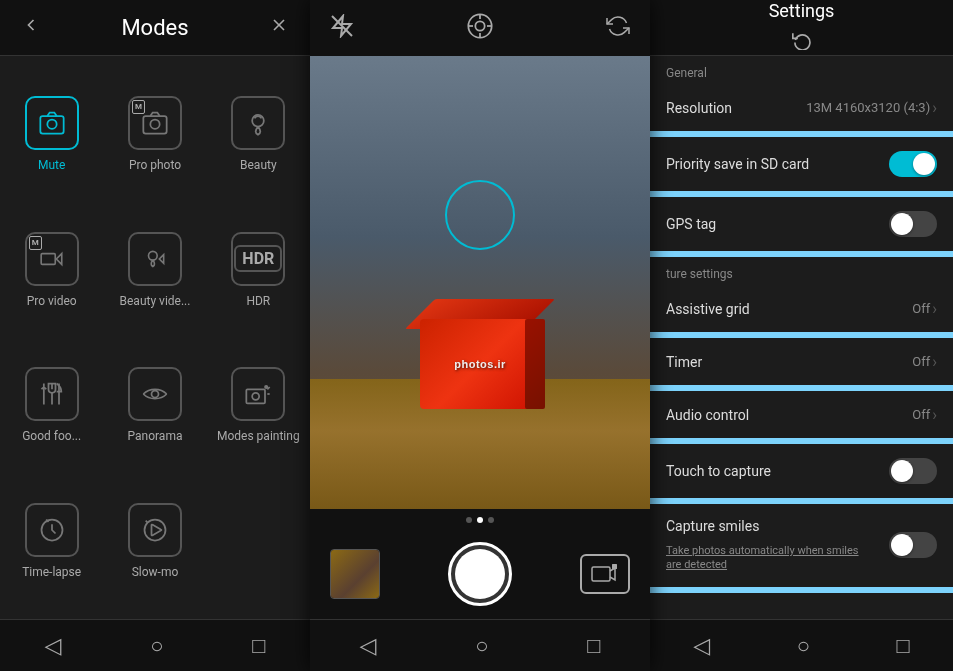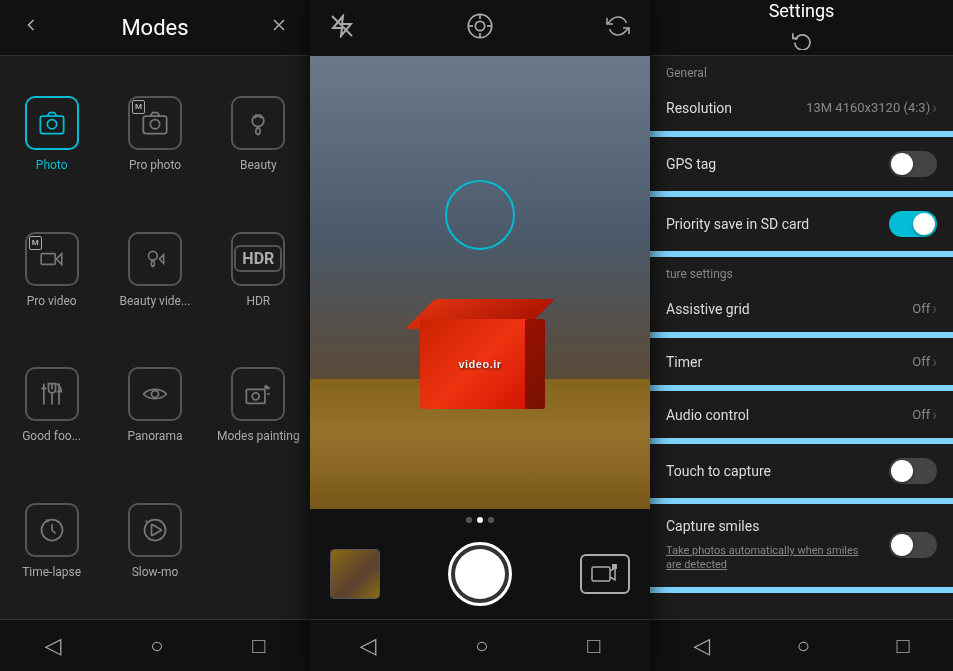--- a/index.html
+++ b/index.html
@@ -459,7 +459,7 @@
           <path d="M8 6l2-3h4l2 3"></path>
         </svg>
       </div>
-      <span class="mode-label">Photo</span>
+      <span class="mode-label">Mute</span>
     </div>
 
     <div class="mode-item">

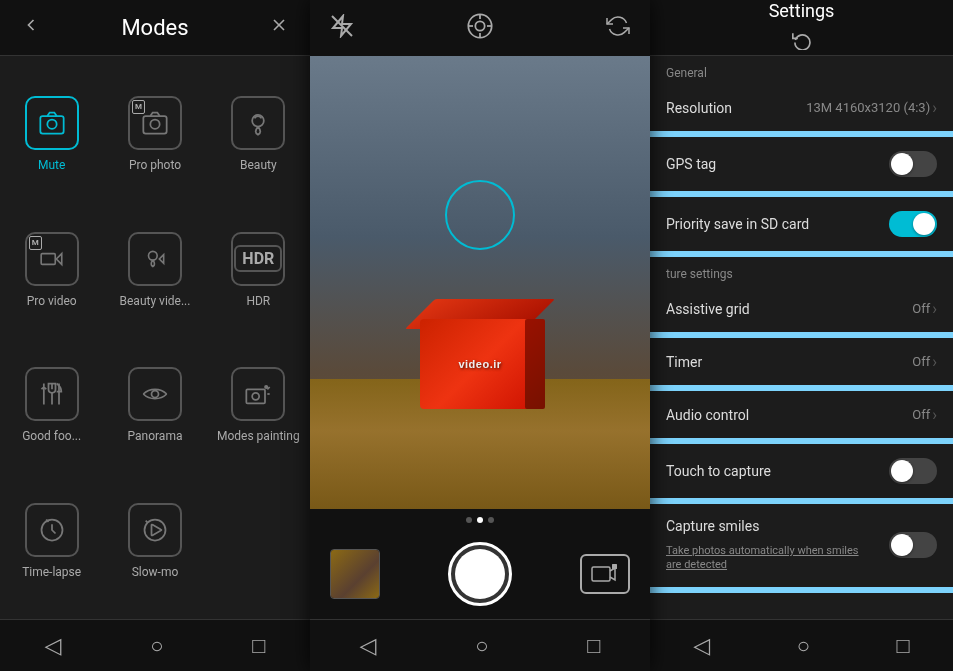--- a/index.html
+++ b/index.html
@@ -684,6 +684,17 @@
 
     <div class="settings-item">
       <div class="settings-item-left">
+        <span class="settings-item-label">Priority save in SD card</span>
+      </div>
+      <div class="settings-item-right">
+        <div class="toggle on">
+          <div class="toggle-thumb"></div>
+        </div>
+      </div>
+    </div>
+
+    <div class="settings-item">
+      <div class="settings-item-left">
         <span class="settings-item-label">GPS tag</span>
       </div>
       <div class="settings-item-right">
@@ -693,17 +704,6 @@
       </div>
     </div>
 
-    <div class="settings-item">
-      <div class="settings-item-left">
-        <span class="settings-item-label">Priority save in SD card</span>
-      </div>
-      <div class="settings-item-right">
-        <div class="toggle on">
-          <div class="toggle-thumb"></div>
-        </div>
-      </div>
-    </div>
-
     <div class="settings-section-label">
       <span>ture settings</span>
     </div>

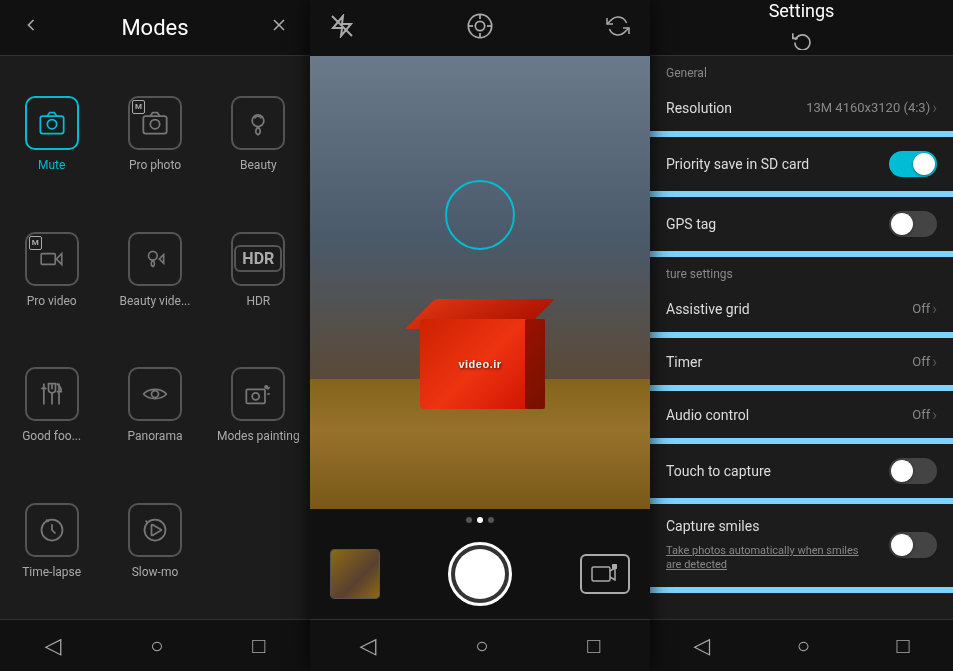--- a/index.html
+++ b/index.html
@@ -616,7 +616,7 @@
     <div class="red-cube">
       <div class="cube-face-top"></div>
       <div class="cube-face-front">
-        <span style="font-size:11px; letter-spacing:0.5px; color:#eee; text-shadow: 1px 1px 3px rgba(0,0,0,0.7);">video.ir</span>
+        <span style="font-size:11px; letter-spacing:0.5px; color:#eee; text-shadow: 1px 1px 3px rgba(0,0,0,0.7);">photos.ir</span>
       </div>
       <div class="cube-face-right"></div>
     </div>

